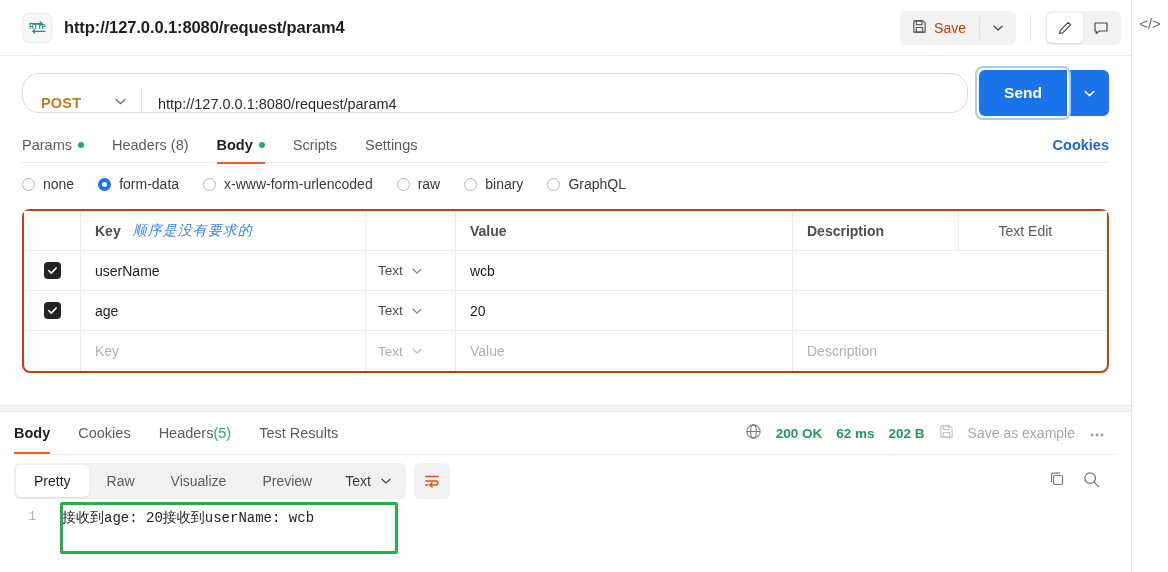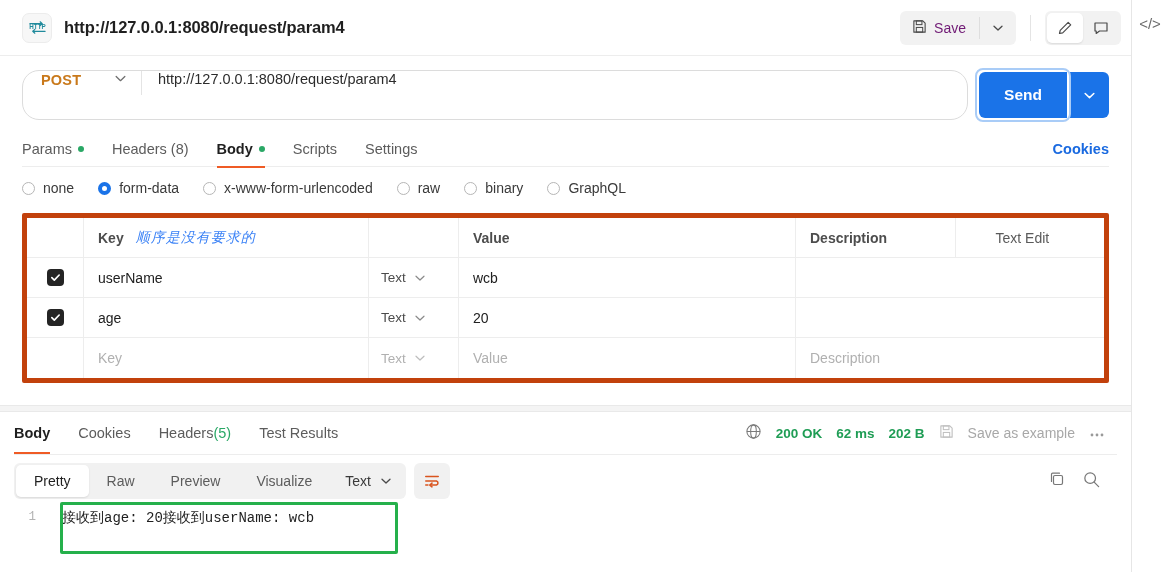--- a/index.html
+++ b/index.html
@@ -37,7 +37,7 @@
   .save-group { display:flex; align-items:center; background:#f2f2f2; border-radius:6px;
                 height:34px; overflow:hidden; }
   .save-btn { display:flex; align-items:center; gap:7px; padding:0 13px 0 12px; height:34px;
-              font-size:14px; color:#701a75; }
+              font-size:14px; color:#c2410c; }
   .save-divider { width:1px; height:22px; background:#dedede; }
   .save-caret { width:36px; height:34px; display:flex; align-items:center; justify-content:center; }
 

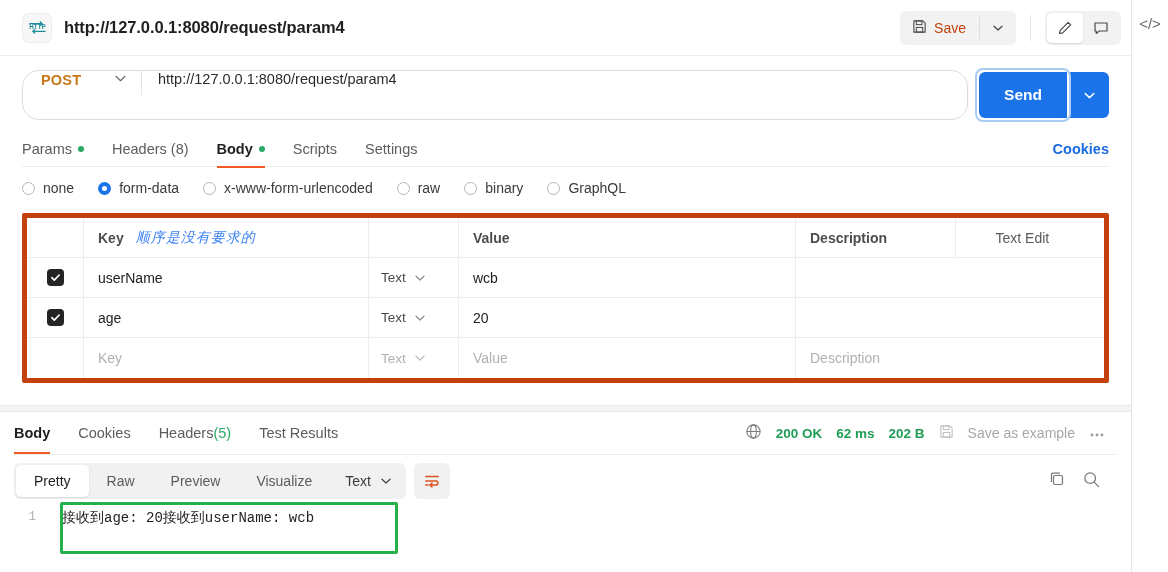--- a/index.html
+++ b/index.html
@@ -50,8 +50,8 @@
   
   .urlrow { display:flex; align-items:center; padding:14px 22px 0 22px; gap:11px; }
   .url-field {
-    flex:1; height:50px; border:1px solid #dcdcdc; border-radius:17px;
-    display:flex; align-items:flex-start; background:#fff;
+    flex:1; height:40px; border:1px solid #dcdcdc; border-radius:17px;
+    display:flex; align-items:flex-end; background:#fff;
   }
   .method { display:flex; align-items:center; gap:0; padding-left:18px; width:118px; }
   .method-label { font-size:14.5px; font-weight:700; color:#c9791b; letter-spacing:.2px; }

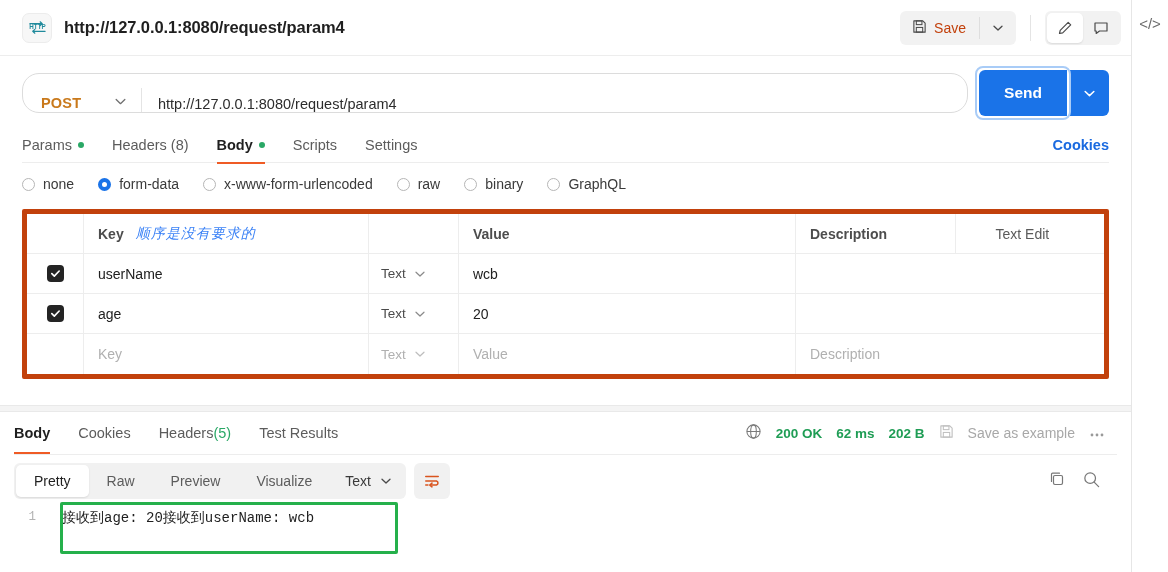--- a/index.html
+++ b/index.html
@@ -95,7 +95,7 @@
   .rc.sel { border:4px solid #1a73e8; background:#fff; }
 
   
-  .kv { margin:4px 22px 0 22px; border:5px solid #c2410c; border-radius:2px; }
+  .kv { margin:4px 22px 0 22px; border:2px solid #c2410c; border-radius:8px; }
   .kv-row { display:flex; align-items:center; height:40px; border-bottom:1px solid #ededed; }
   .kv-row:last-child { border-bottom:none; }
   .kv-head { height:40px; background:#fff; }

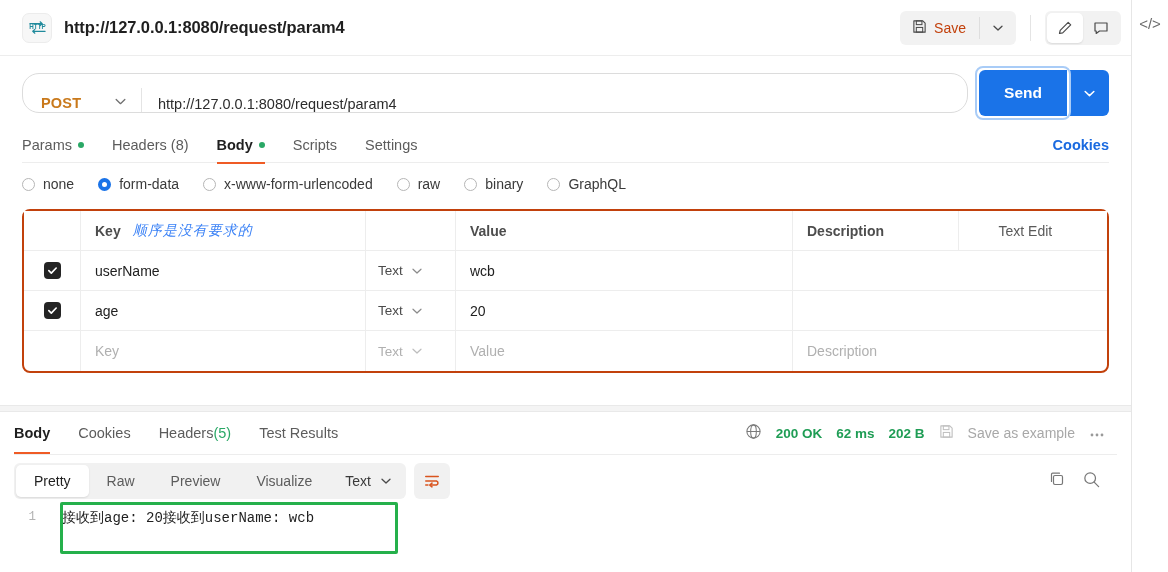--- a/index.html
+++ b/index.html
@@ -440,10 +440,10 @@
             <span>Raw</span>
           </div>
           <div class="seg-item">
-            <span>Preview</span>
+            <span>Visualize</span>
           </div>
           <div class="seg-item">
-            <span>Visualize</span>
+            <span>Preview</span>
           </div>
           <div class="seg-type">
             <span>Text</span>

